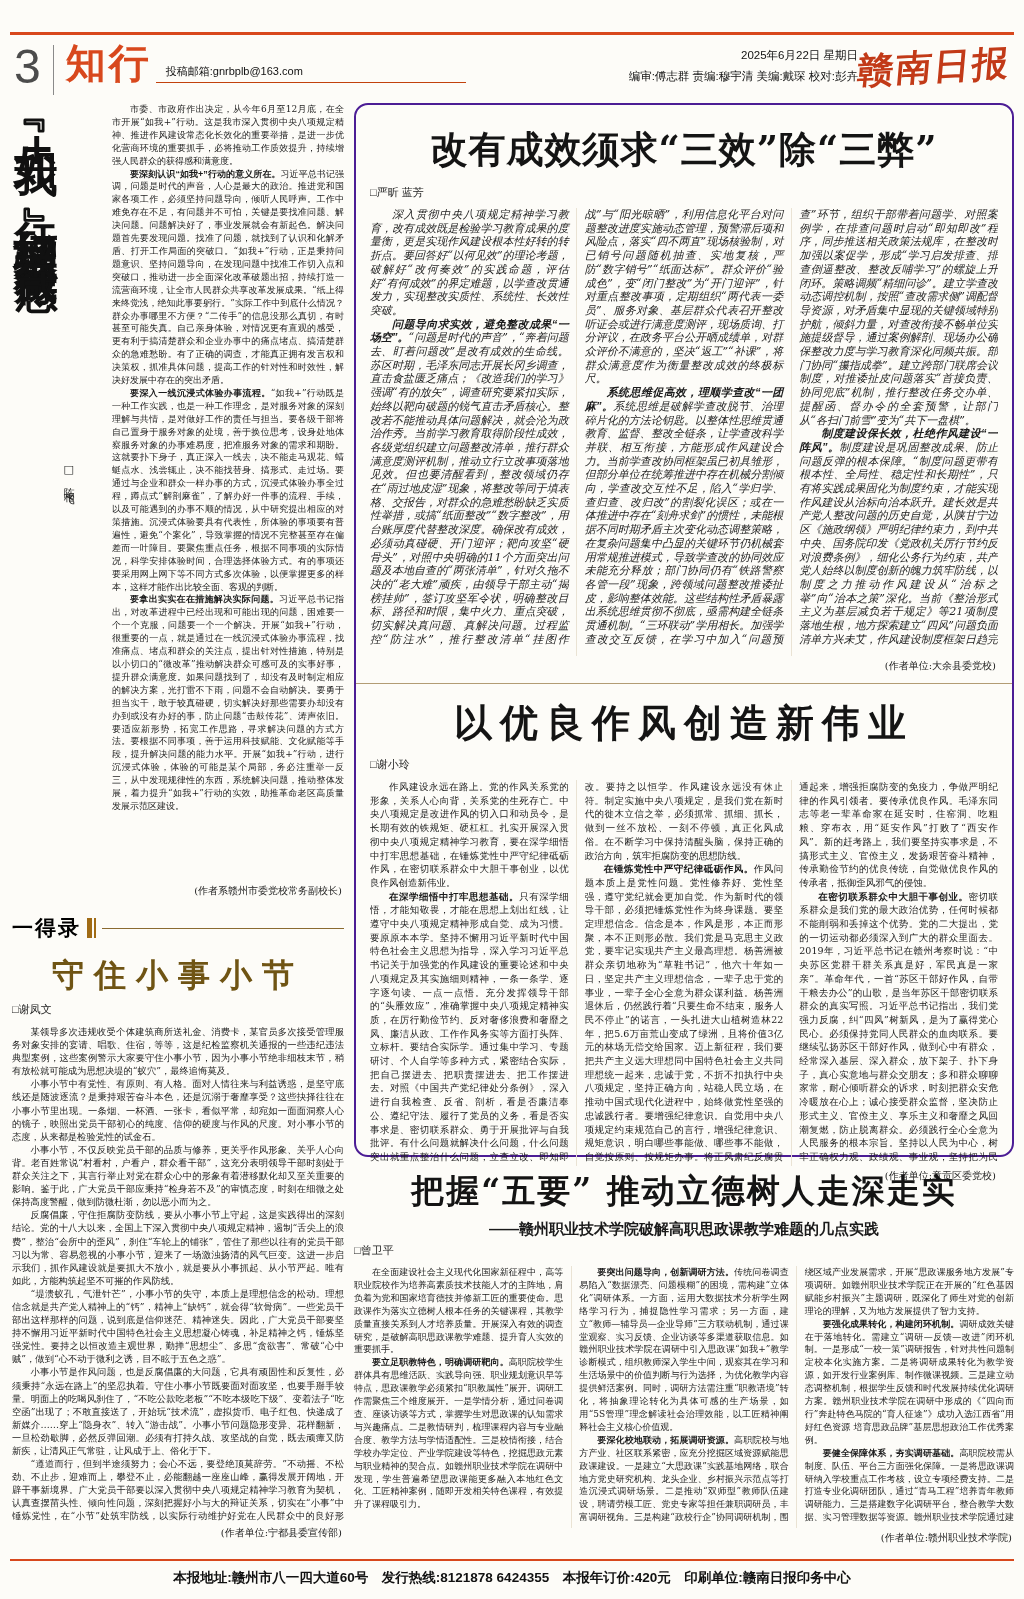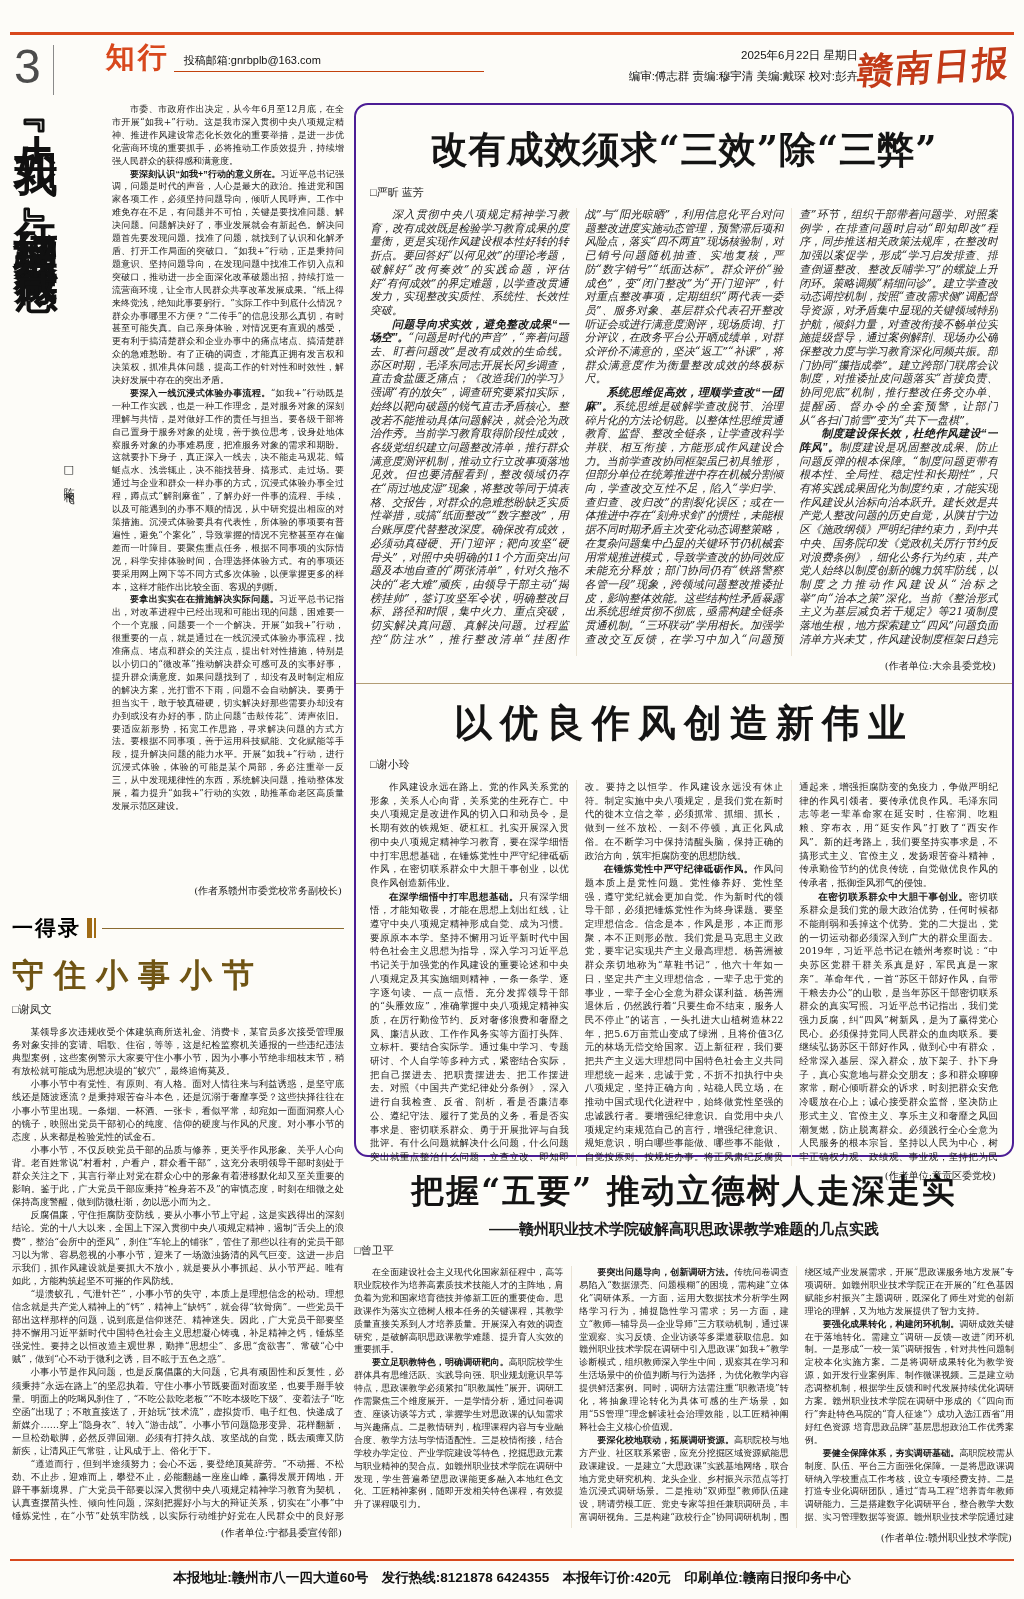--- a/index.html
+++ b/index.html
@@ -12,7 +12,7 @@
   .pagenum{font-family:"Liberation Sans",sans-serif;font-size:48px;line-height:1;color:#4c4c4c;}
   .vdiv{width:1px;height:50px;background:#8a8a8a;margin:2px 12px 0;}
   .section-block{display:flex;align-items:flex-end;}
-  .section-title{color:#d8481d;font-size:29px;line-height:1;font-weight:700;letter-spacing:3px;margin-left:40px;}
+  .section-title{color:#d8481d;font-size:40px;line-height:1;font-weight:700;letter-spacing:3px;}
   .email-wrap{border-bottom:1px solid #c2410c;width:300px;padding:0 0 3px 10px;margin-left:4px;}
   .email{font-size:11px;color:#111;font-family:"Liberation Sans",sans-serif;}
   .right-mast{display:flex;align-items:center;margin-top:2px;}

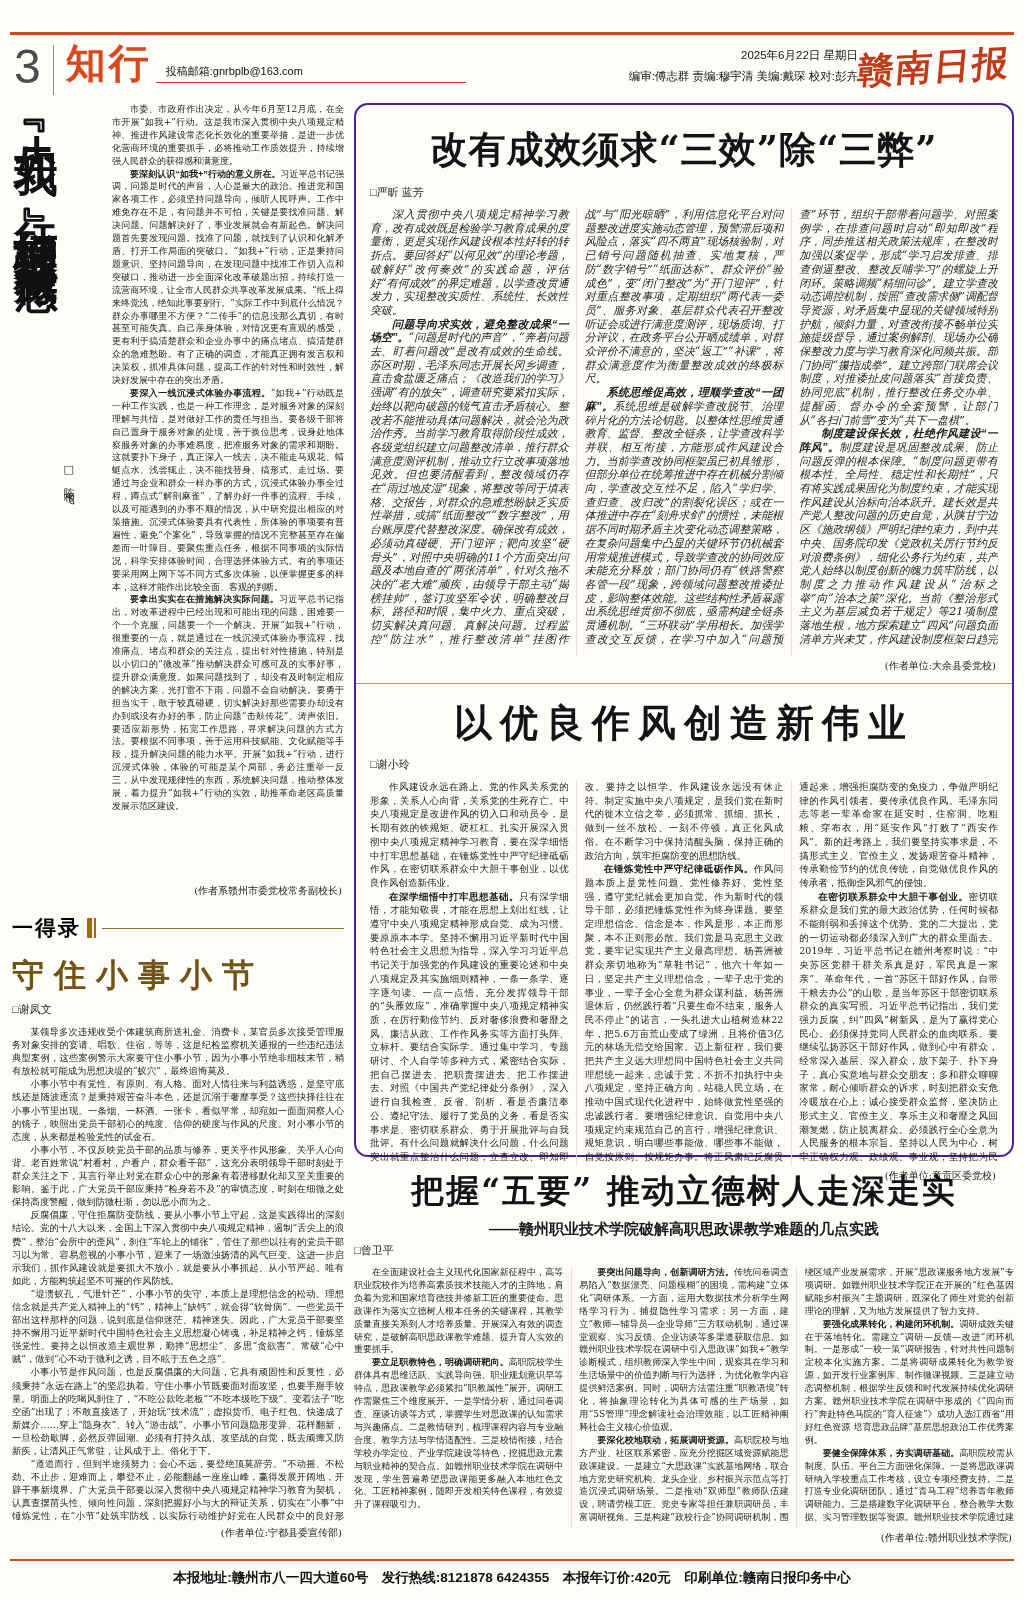--- a/index.html
+++ b/index.html
@@ -35,7 +35,7 @@
   .sec-label{color:#000000;font-weight:700;font-size:21px;letter-spacing:2px;font-family:"Liberation Sans",sans-serif;}
   .sec-bars{width:9px;height:20px;border-left:5px solid #a06b15;border-right:2px solid #a06b15;box-sizing:border-box;}
   .sec-rule{flex:1;height:1px;background:#8a6a30;}
-  .shouzhu-title{font-size:32px;letter-spacing:10px;color:#6f5414;margin:12px 0 4px;font-weight:700;}
+  .shouzhu-title{text-align:center;font-size:32px;letter-spacing:10px;color:#6f5414;margin:12px 0 4px;font-weight:700;}
   .byline{text-align:left;font-size:11px;color:#222;margin:0 0 8px;font-family:"Liberation Sans",sans-serif;}
   .shouzhu-body{height:498px;overflow:hidden;font-size:9.3px;line-height:13.1px;}
   

